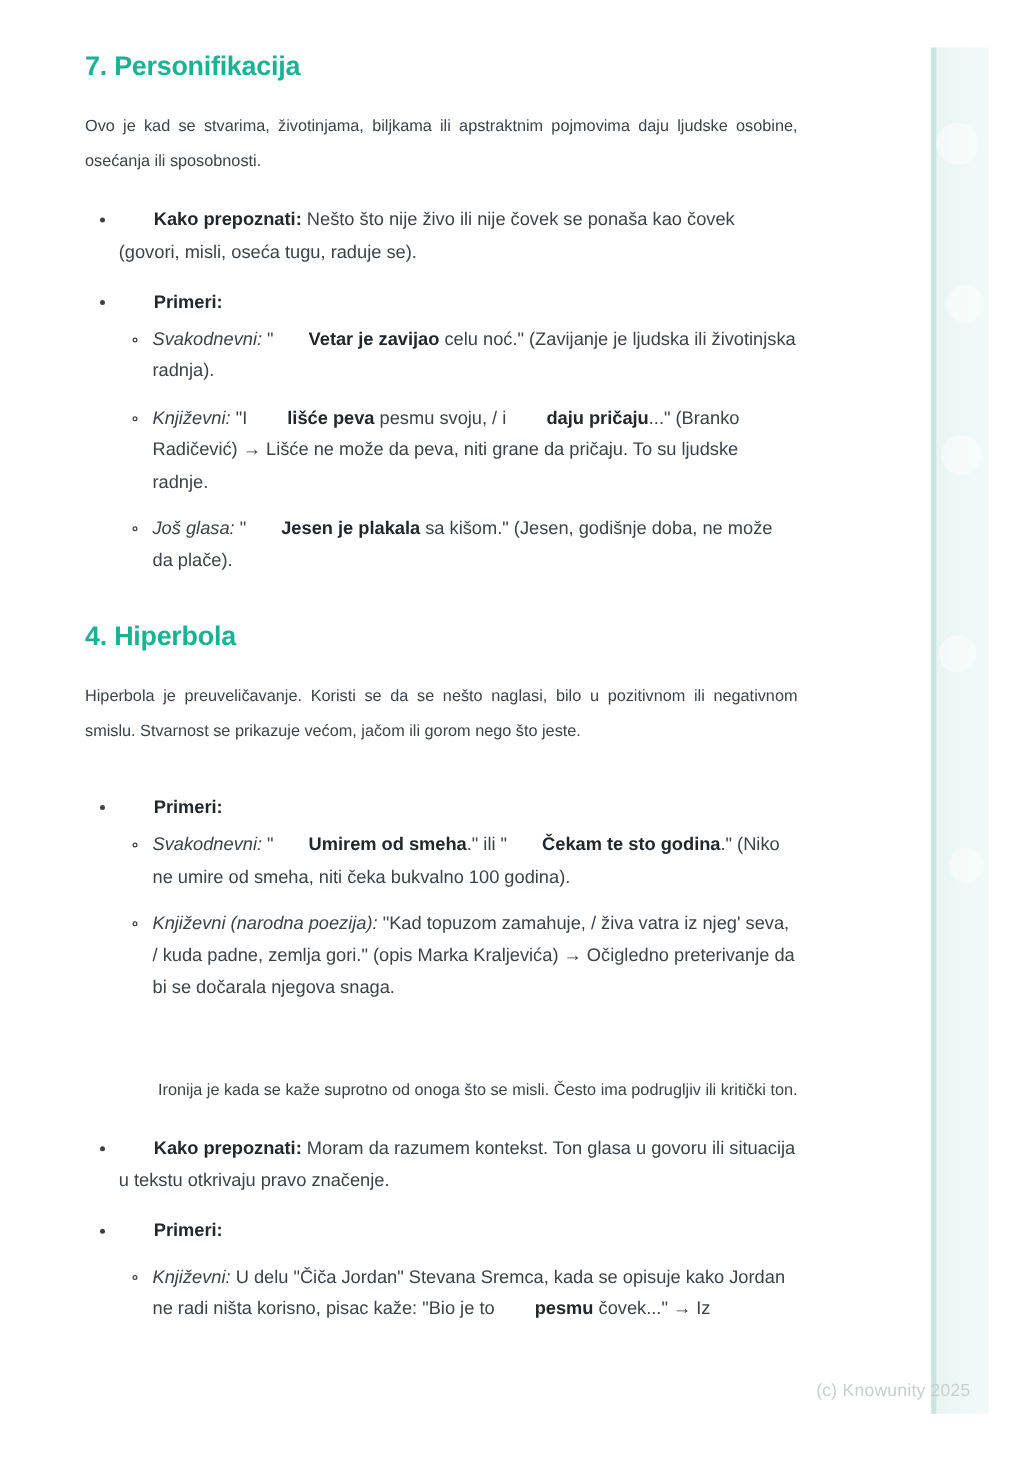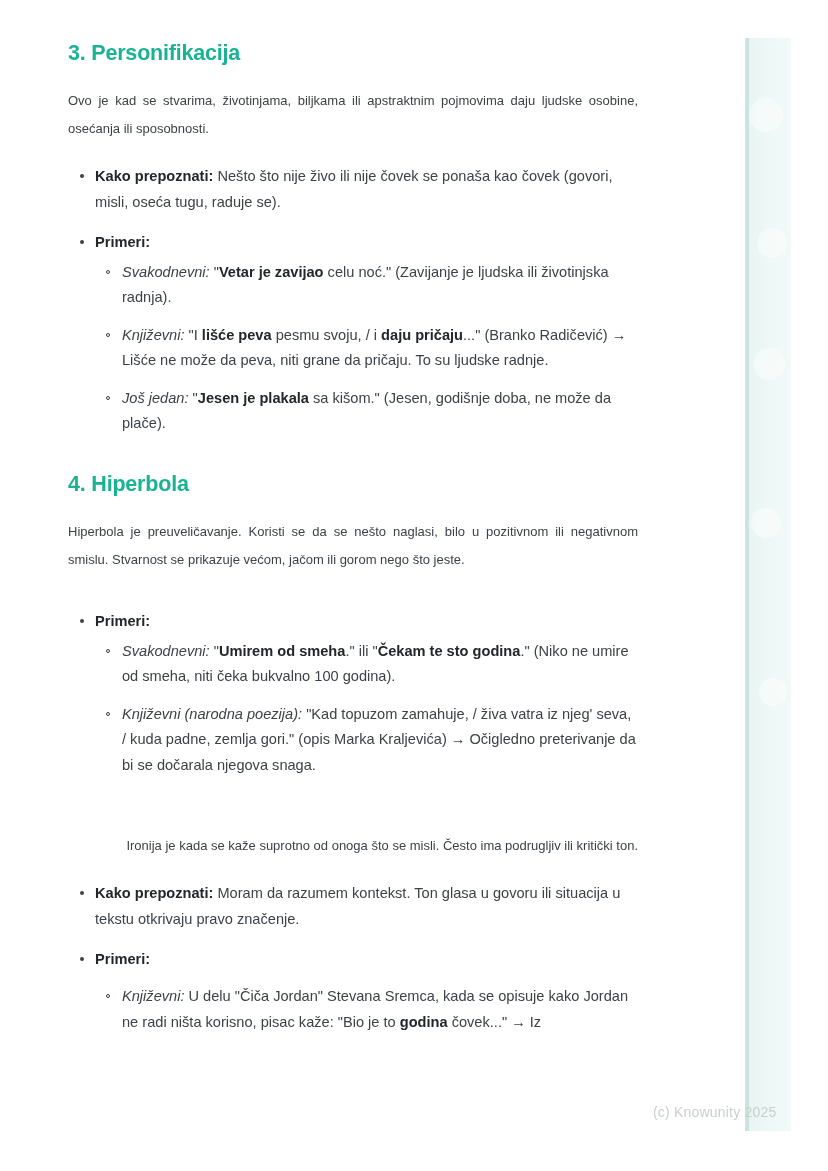--- a/index.html
+++ b/index.html
@@ -158,7 +158,7 @@
     <div style="height:40px"></div>
 
     <section>
-      <h2 class="section-heading">3. Personifikacija</h2>
+      <h2 class="section-heading">7. Personifikacija</h2>
       <div class="gap-m"></div>
       <p class="para">Ovo je kad se stvarima, životinjama, biljkama ili apstraktnim pojmovima daju ljudske osobine, osećanja ili sposobnosti.</p>
       <div class="gap-m"></div>

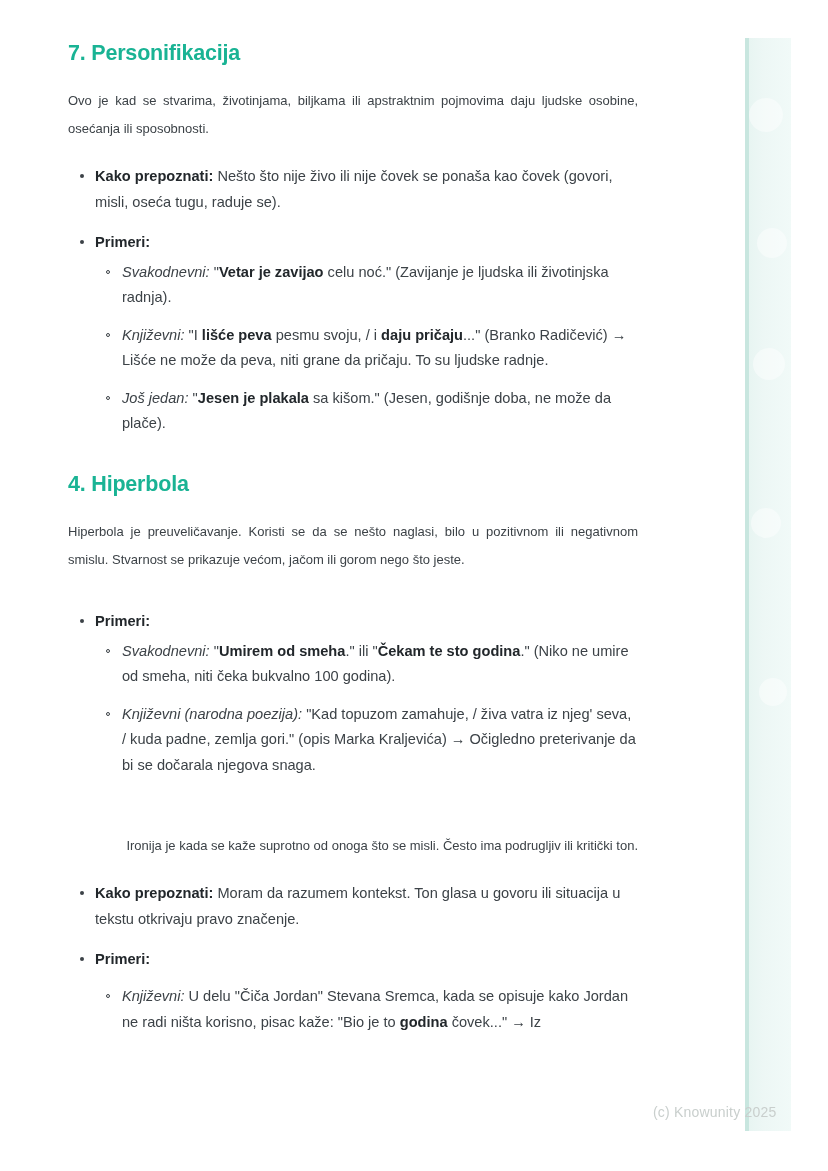--- a/index.html
+++ b/index.html
@@ -125,7 +125,7 @@
     box-sizing: border-box;
   }
 
-  b, strong { font-weight: bold; color: #22272b; }
+  b, strong { font-weight: bold; color: #22272b; margin-left: 28px; }
   i, em { font-style: italic; }
 
   .watermark {

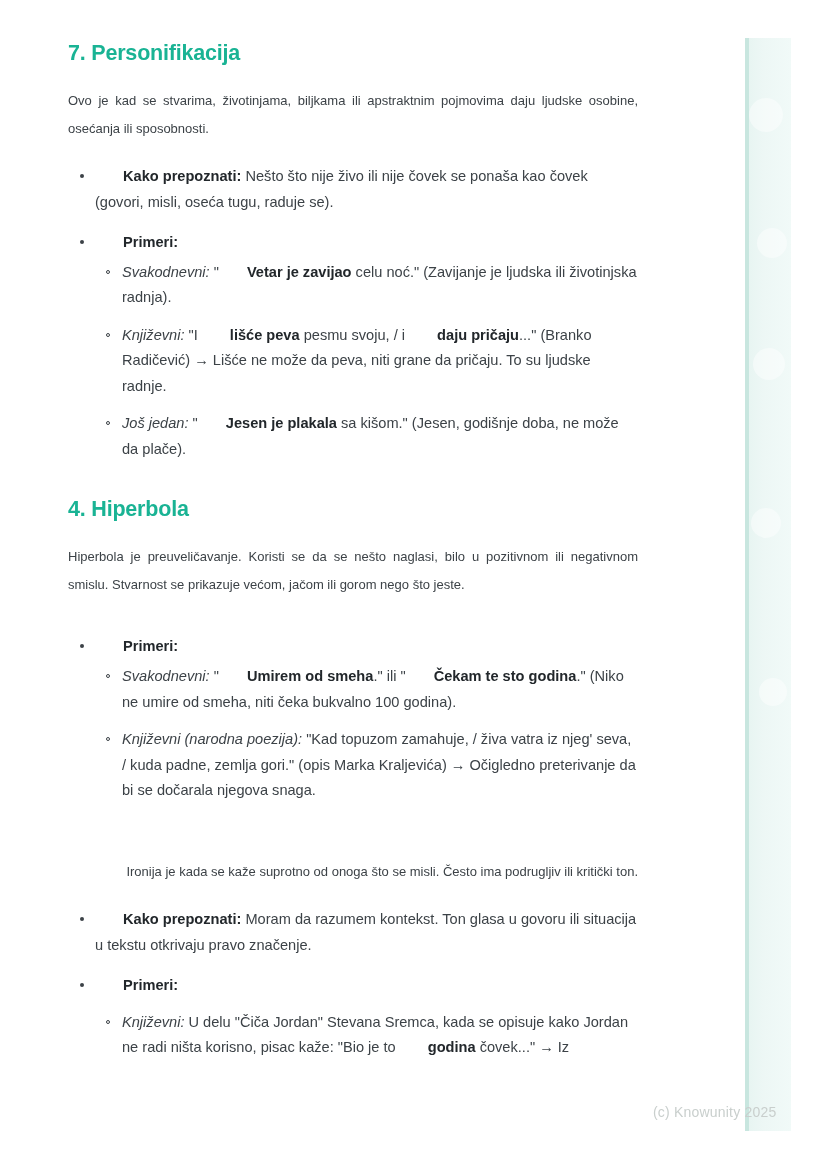--- a/index.html
+++ b/index.html
@@ -176,7 +176,7 @@
               <em>Književni:</em><span> "I </span><strong>lišće peva</strong><span> pesmu svoju, / i </span><strong>daju pričaju</strong><span>..." (Branko Radičević) → Lišće ne može da peva, niti grane da pričaju. To su ljudske radnje.</span>
             </li>
             <li style="margin-top:12px;">
-              <em>Još jedan:</em><span> "</span><strong>Jesen je plakala</strong><span> sa kišom." (Jesen, godišnje doba, ne može da plače).</span>
+              <em>Još glasa:</em><span> "</span><strong>Jesen je plakala</strong><span> sa kišom." (Jesen, godišnje doba, ne može da plače).</span>
             </li>
           </ul>
         </li>

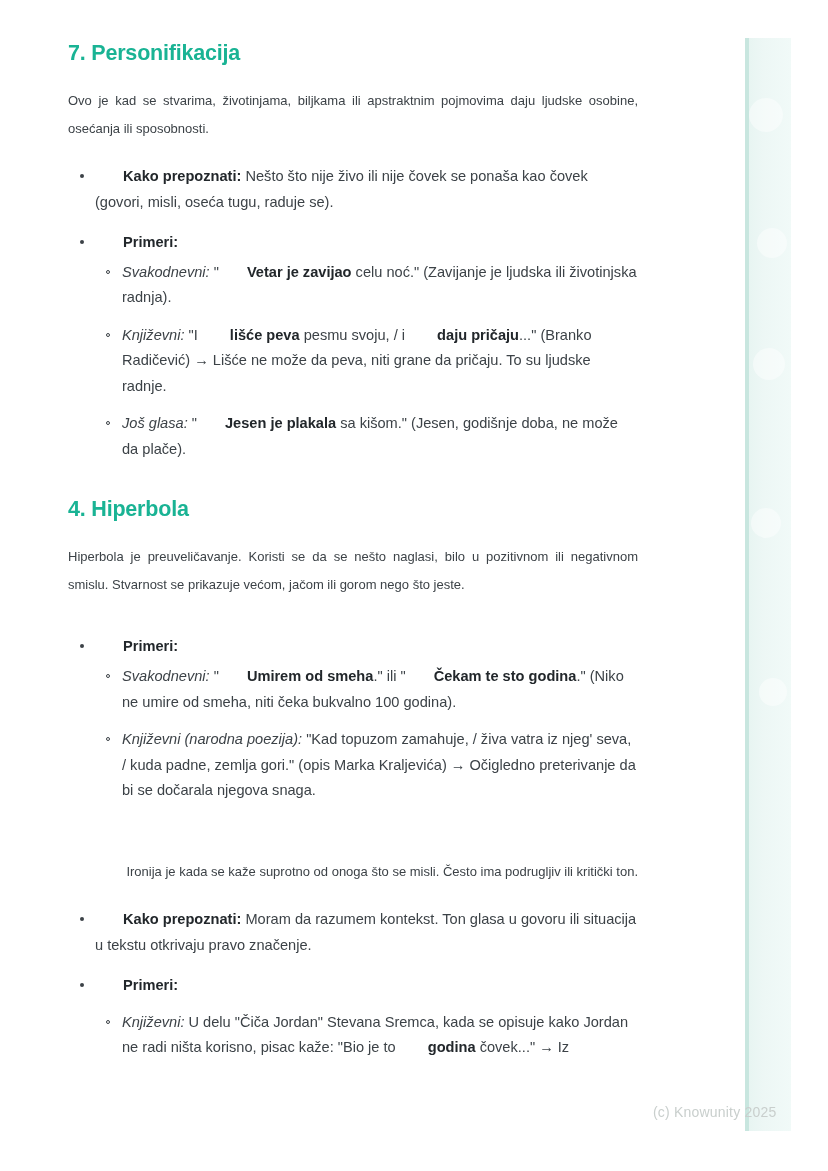--- a/index.html
+++ b/index.html
@@ -219,7 +219,7 @@
           <strong>Primeri:</strong>
           <ul class="subbullets" style="margin-top:5px;">
             <li style="margin-top:12px;">
-              <em>Književni:</em><span> U delu "Čiča Jordan" Stevana Sremca, kada se opisuje kako Jordan ne radi ništa korisno, pisac kaže: "Bio je to </span><strong>godina</strong><span> čovek..." → Iz</span>
+              <em>Književni:</em><span> U delu "Čiča Jordan" Stevana Sremca, kada se opisuje kako Jordan ne radi ništa korisno, pisac kaže: "Bio je to </span><strong>pesmu</strong><span> čovek..." → Iz</span>
             </li>
           </ul>
         </li>

